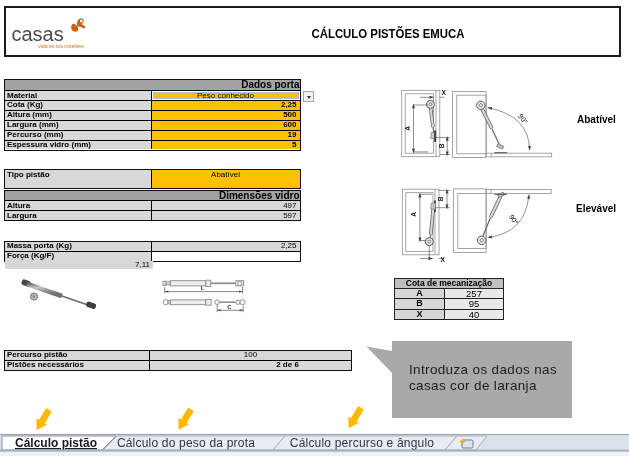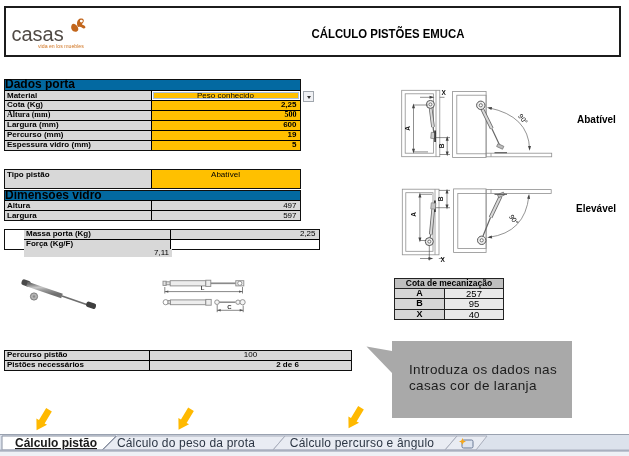--- a/index.html
+++ b/index.html
@@ -8,7 +8,7 @@
   .tbl{position:absolute;border:1.5px solid #0f0f0f;background:#fff;}
   .row{display:flex;border-top:1px solid #000;}
   .row:first-child{border-top:none;}
-  .hdr{background:#0369a1;font-weight:bold;font-size:12px;text-align:left;width:100%;}
+  .hdr{background:#a3a3a3;font-weight:bold;font-size:10px;text-align:right;width:100%;}
   .lc{background:#d8d8d8;font-weight:bold;font-size:8px;padding-left:2px;border-right:1px solid #000;box-sizing:border-box;}
   .oc{background:#ffc000;font-size:8px;box-sizing:border-box;}
   .gc{background:#d8d8d8;font-size:8px;box-sizing:border-box;}

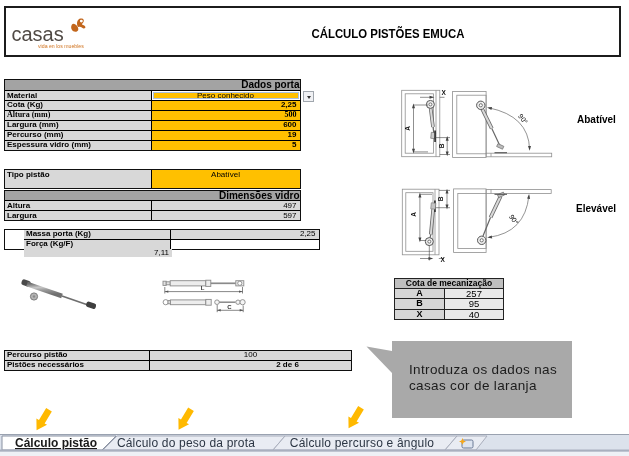--- a/index.html
+++ b/index.html
@@ -47,7 +47,7 @@
       <div class="oc rt" style="width:148px;line-height:8.5px;">2,25</div>
     </div>
 
-  <div class="row" style="height:9px;font-family:Liberation Serif, serif;">
+  <div class="row" style="height:9px;">
       <div class="lc" style="width:146.5px;line-height:8.5px;">Altura (mm)</div>
       <div class="oc rt" style="width:148px;line-height:8.5px;">500</div>
     </div>

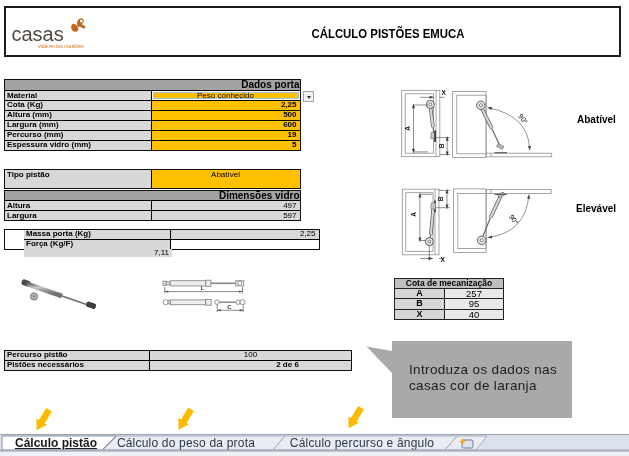--- a/index.html
+++ b/index.html
@@ -62,7 +62,7 @@
       <div class="oc rt" style="width:148px;line-height:8.5px;">19</div>
     </div>
 
-  <div class="row" style="height:9px;">
+  <div class="row" style="height:9px;align-items:center;">
       <div class="lc" style="width:146.5px;line-height:8.5px;">Espessura vidro (mm)</div>
       <div class="oc rt" style="width:148px;line-height:8.5px;">5</div>
     </div>

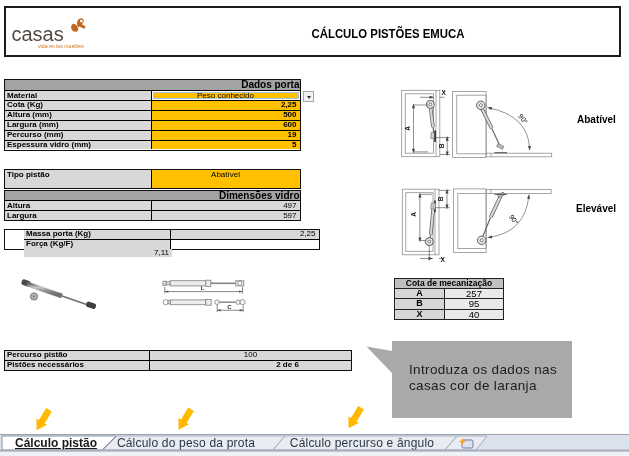--- a/index.html
+++ b/index.html
@@ -97,7 +97,7 @@
     </div>
 </div>
 
-<div class="tbl" style="left:4px;top:229px;width:294.5px;padding-left:19px;">
+<div class="tbl" style="left:4px;top:241px;width:294.5px;">
 
   <div class="row" style="height:8.8px;">
       <div class="lc" style="width:146.5px;line-height:8.8px;">Massa porta (Kg)</div>

